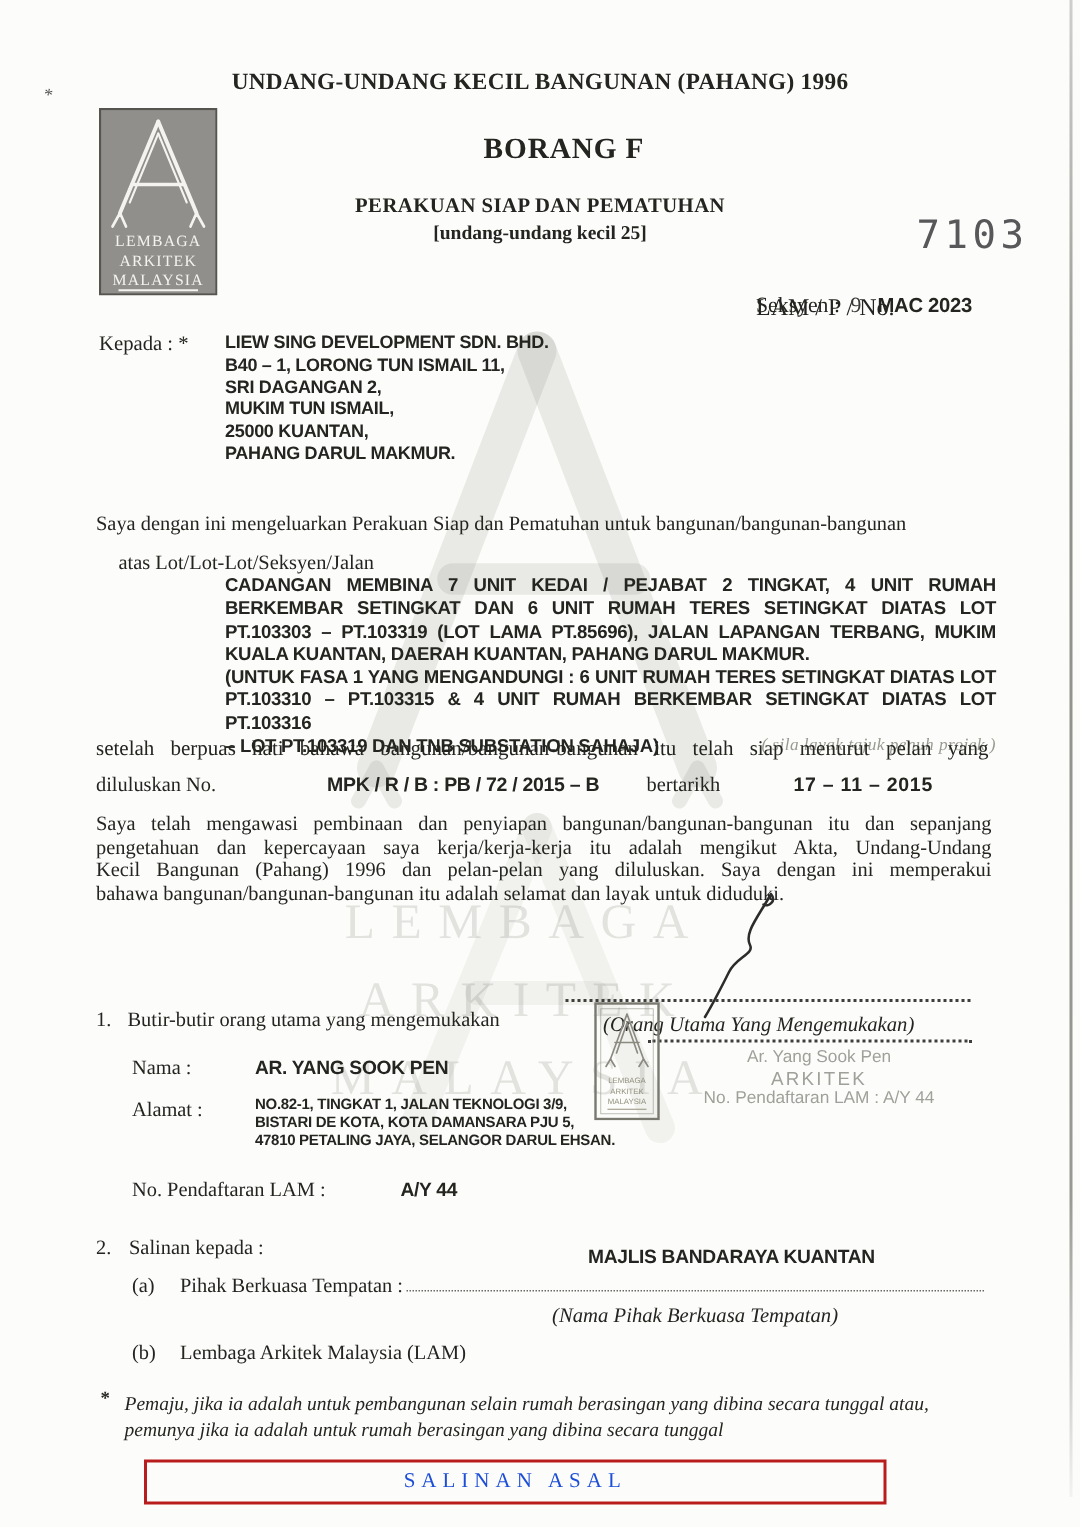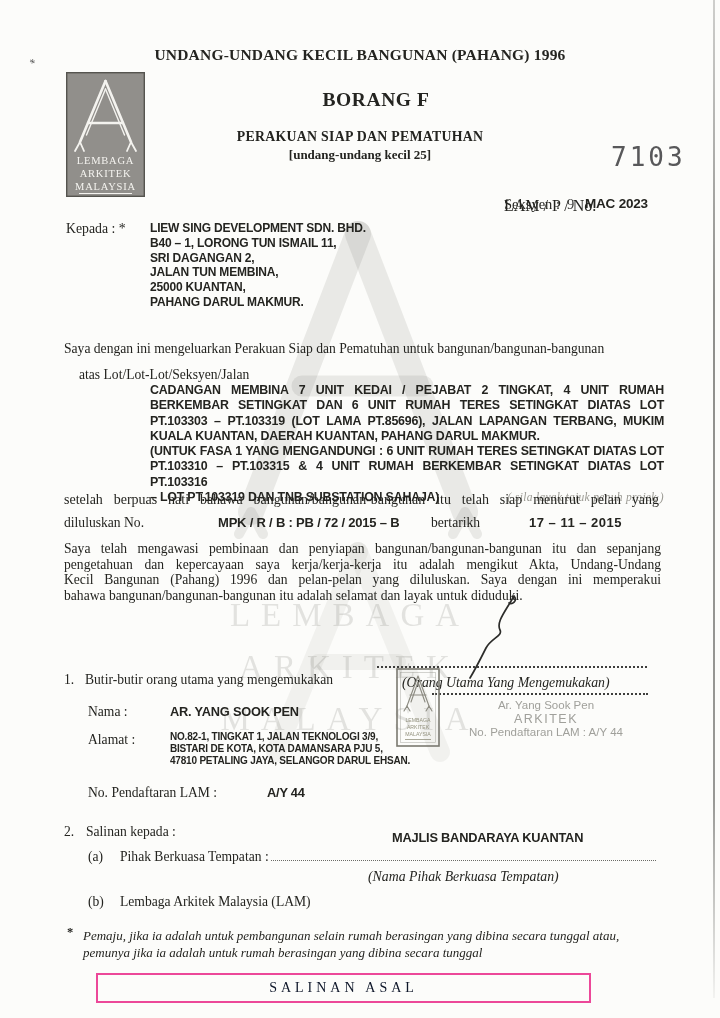--- a/index.html
+++ b/index.html
@@ -98,7 +98,7 @@
     <div class="addrline">LIEW SING DEVELOPMENT SDN. BHD.</div>
     <div class="addrline">B40 – 1, LORONG TUN ISMAIL 11,</div>
     <div class="addrline">SRI DAGANGAN 2,</div>
-    <div class="addrline">JALAN TUN MEMBINA,</div>
+    <div class="addrline">MUKIM TUN ISMAIL,</div>
     <div class="addrline">25000 KUANTAN,</div>
     <div class="addrline">PAHANG DARUL MAKMUR.</div>
   </div>

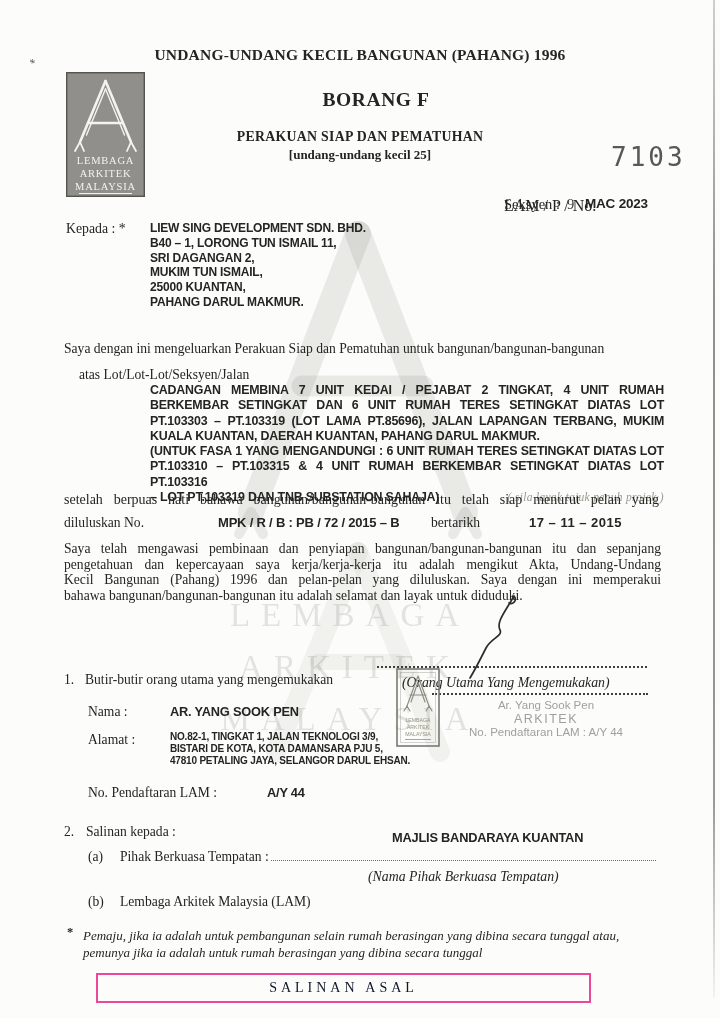--- a/index.html
+++ b/index.html
@@ -196,9 +196,9 @@
   <div class="abs serif it" style="left:83px;top:928px;width:590px;font-size:13px;">Pemaju, jika ia adalah untuk pembangunan selain rumah berasingan yang dibina secara tunggal atau,</div>
   <div class="abs serif it" style="left:83px;top:945px;width:590px;font-size:13px;">pemunya jika ia adalah untuk rumah berasingan yang dibina secara tunggal</div>
 
-  <div class="abs" style="left:96px;top:973px;width:491px;height:26px;border:2px solid #ec4899;
+  <div class="abs" style="left:96px;top:973px;width:491px;height:26px;border:2px solid #b91c1c;
               text-align:center;line-height:26px;font-size:14px;letter-spacing:4px;
-              color:#0f172a;font-family:'Liberation Serif','DejaVu Serif',serif;">SALINAN ASAL</div>
+              color:#1d4ed8;font-family:'Liberation Serif','DejaVu Serif',serif;">SALINAN ASAL</div>
 
 </div>
 

